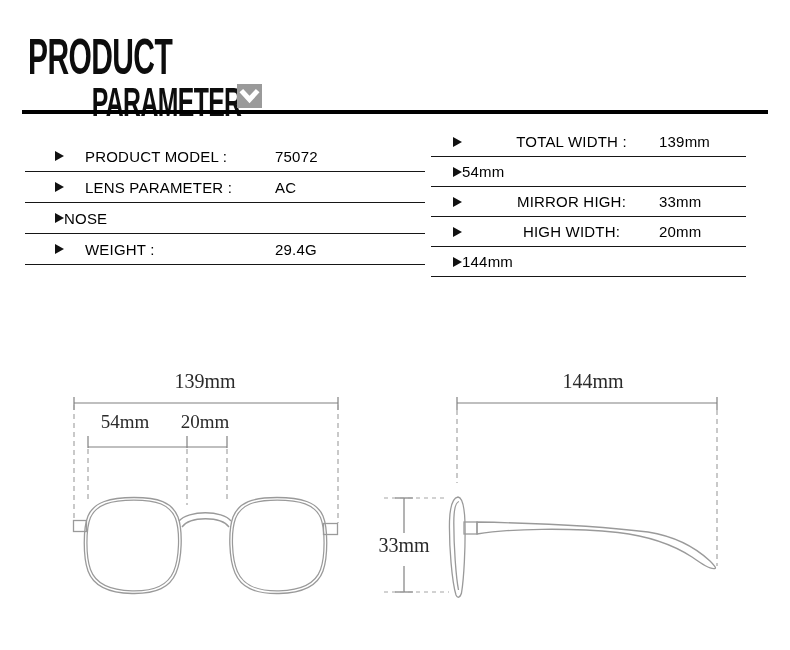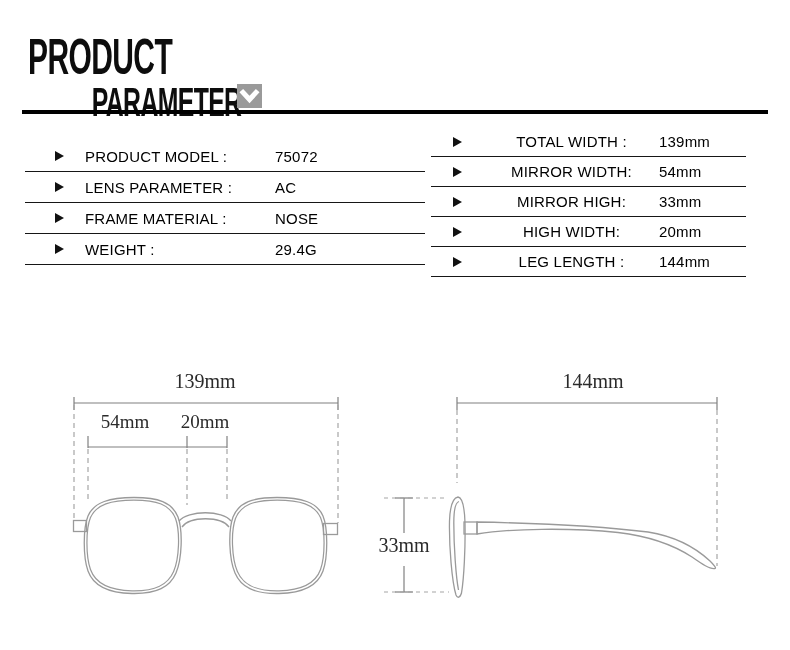--- a/index.html
+++ b/index.html
@@ -87,7 +87,6 @@
   </div>
   <div class="param-row">
     <span class="arrow-icon"></span>
-    <span class="plabel">MIRROR WIDTH:</span>
     <span class="pvalue">54mm</span>
   </div>
   <div class="param-row">

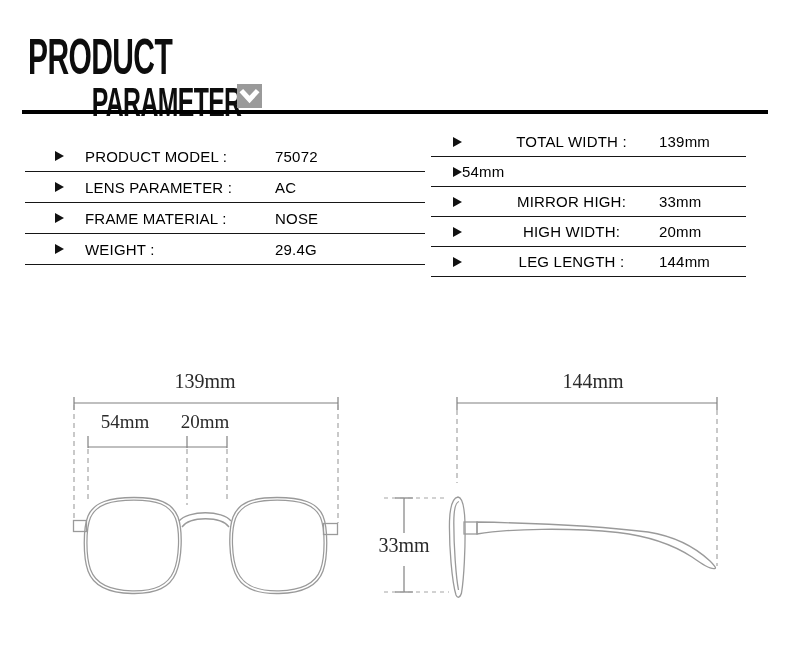--- a/index.html
+++ b/index.html
@@ -69,7 +69,6 @@
   </div>
   <div class="param-row">
     <span class="arrow-icon"></span>
-    <span class="plabel">FRAME MATERIAL :</span>
     <span class="pvalue">NOSE</span>
   </div>
   <div class="param-row">

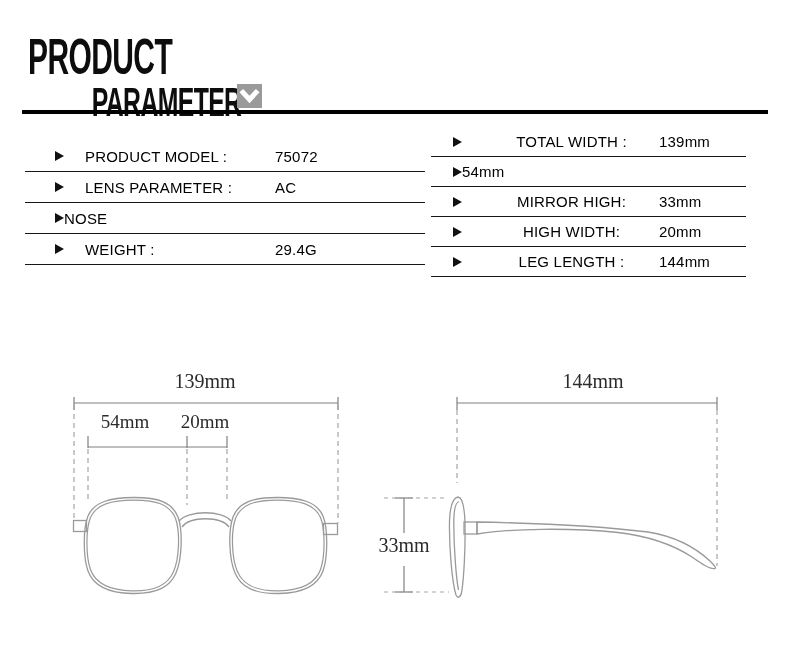--- a/index.html
+++ b/index.html
@@ -100,7 +100,6 @@
   </div>
   <div class="param-row">
     <span class="arrow-icon"></span>
-    <span class="plabel">LEG LENGTH :</span>
     <span class="pvalue">144mm</span>
   </div>
 </div>

